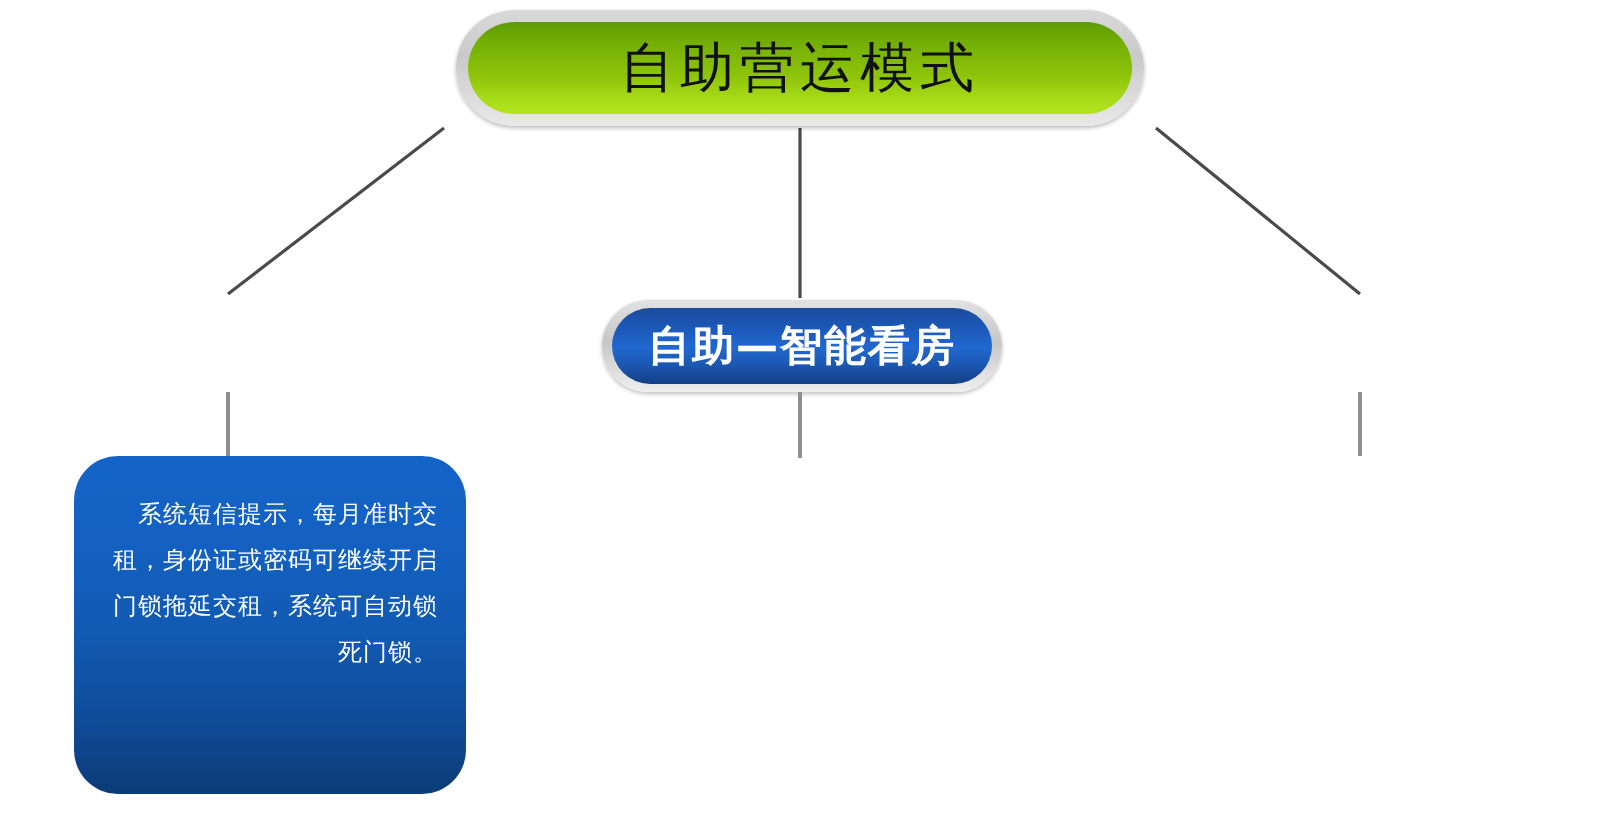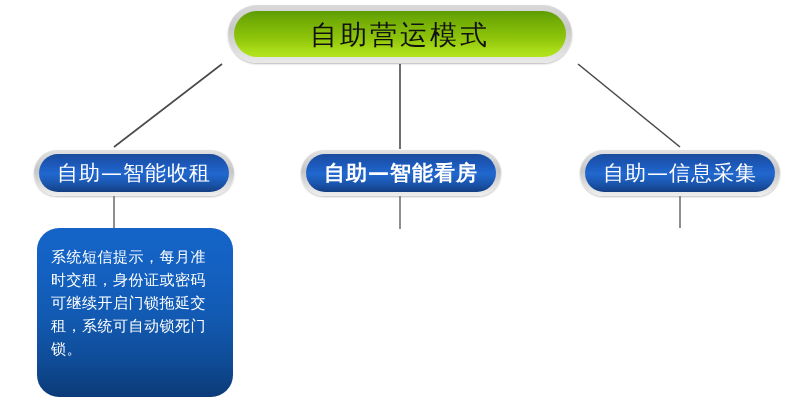--- a/index.html
+++ b/index.html
@@ -129,11 +129,6 @@
     </div>
   </div>
 
-  <div class="node-pill" style="left:34px; top:150px; width:200px;">
-    <div class="node-pill-inner">
-      <span class="node-text">自助—智能收租</span>
-    </div>
-  </div>
   <div class="stub" style="left:113px; top:196px; height:33px;"></div>
   <div class="body-box" style="left:37px; top:228px; width:196px; height:169px;">
     <div class="body-text">系统短信提示，每月准时交租，身份证或密码可继续开启门锁拖延交租，系统可自动锁死门锁。</div>

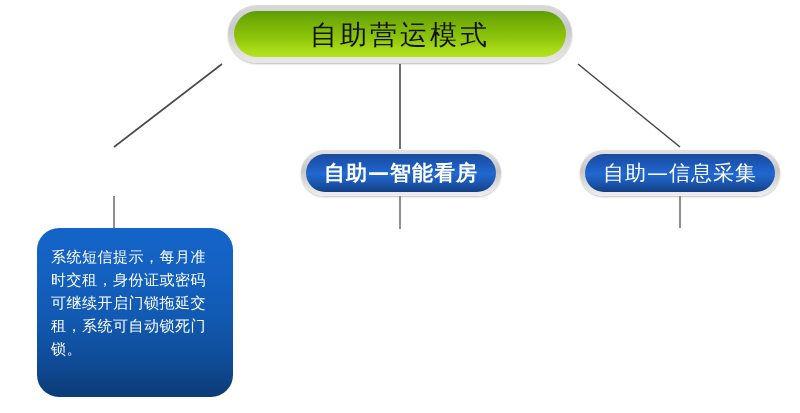--- a/index.html
+++ b/index.html
@@ -141,11 +141,6 @@
   </div>
   <div class="stub" style="left:399px; top:196px; height:33px;"></div>
 
-  <div class="node-pill" style="left:580px; top:150px; width:200px;">
-    <div class="node-pill-inner">
-      <span class="node-text">自助—信息采集</span>
-    </div>
-  </div>
   <div class="stub" style="left:679px; top:196px; height:32px;"></div>
 
 </div>

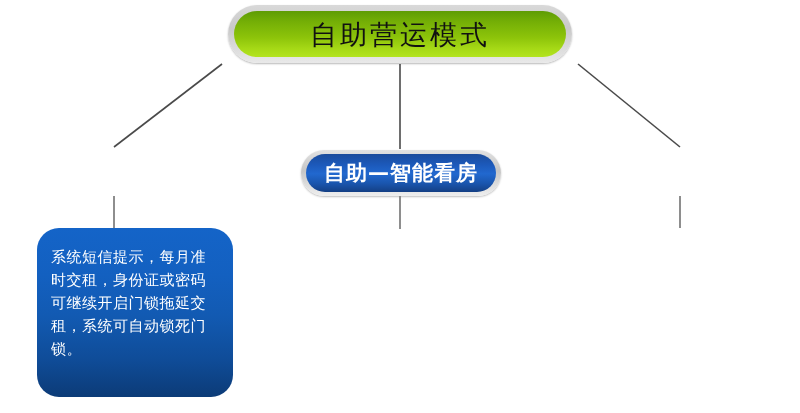--- a/index.html
+++ b/index.html
@@ -97,11 +97,11 @@
     padding: 18px 14px 12px 14px;
   }
   .body-text {
-    font-size: 15px;
+    font-size: 12px;
     color: #ffffff;
     line-height: 23px;
     letter-spacing: 0.5px;
-    text-align: left;
+    text-align: right;
     word-break: break-all;
   }
 

